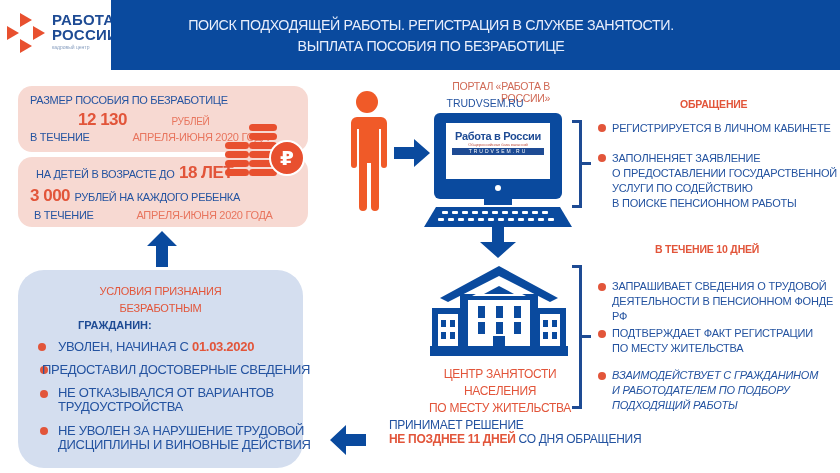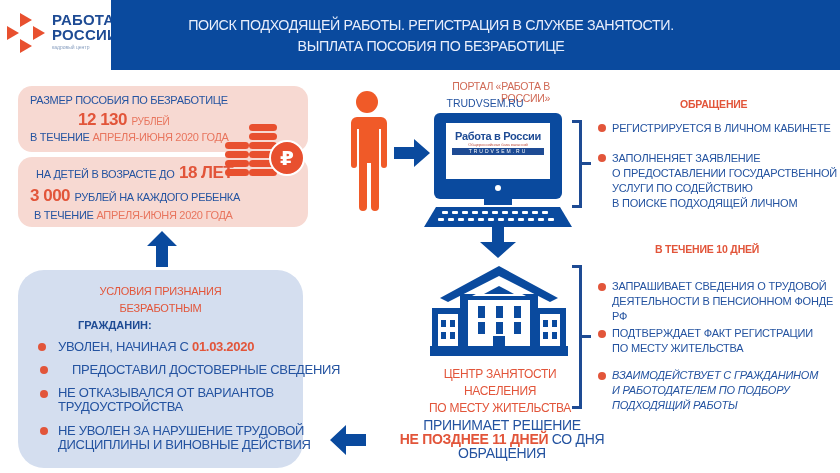--- a/index.html
+++ b/index.html
@@ -21,7 +21,7 @@
   .card1 { left: 18px; top: 86px; width: 290px; height: 66px; }
   .card2 { left: 18px; top: 157px; width: 290px; height: 70px; }
   .t-blue { color: #2453a0; }
-  .t-red-light { color: #e8755e; }
+  .t-red-light { color: #e8755e; margin-left: 40px; }
   .small { font-size: 11px; letter-spacing: -0.3px; }
   .c1l1 { left: 30px; top: 94px; }
   .c1l2 { left: 78px; top: 110px; }

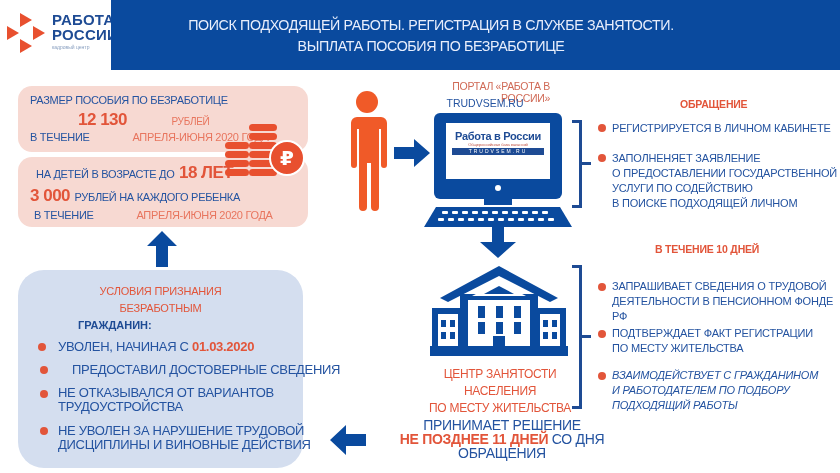--- a/index.html
+++ b/index.html
@@ -268,7 +268,7 @@
   <div>ЗАПОЛНЕНЯЕТ ЗАЯВЛЕНИЕ</div>
   <div>О ПРЕДОСТАВЛЕНИИ ГОСУДАРСТВЕННОЙ</div>
   <div>УСЛУГИ ПО СОДЕЙСТВИЮ</div>
-  <div>В ПОИСКЕ ПОДХОДЯЩЕЙ ЛИЧНОМ</div>
+  <div>В ПОИСКЕ ПЕНСИОННОМ РАБОТЫ</div>
 </div>
 
 <div class="abs sec-title" style="left:655px; top:243px;">В ТЕЧЕНИЕ 10 ДНЕЙ</div>

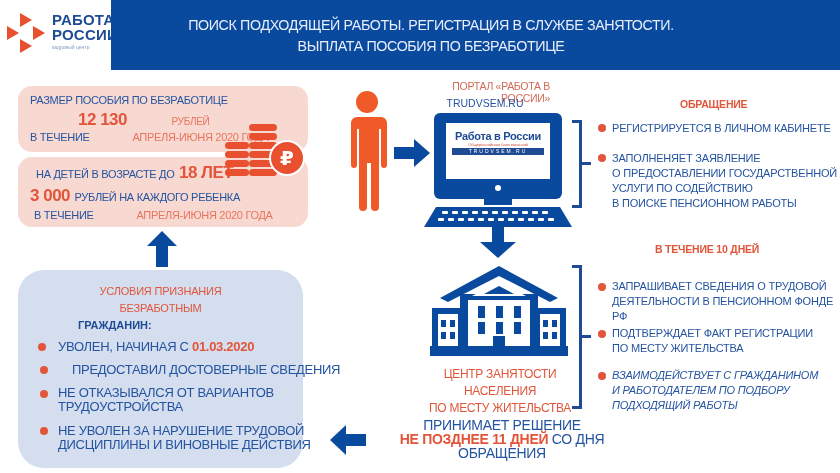--- a/index.html
+++ b/index.html
@@ -139,7 +139,7 @@
   <span>УВОЛЕН, НАЧИНАЯ С </span><span style="color:#e2553a;font-weight:bold">01.03.2020</span>
 </div>
 <div class="abs dot" style="left:40px; top:366px;"></div>
-<div class="abs cond-item" style="left:72px; top:363px;">ПРЕДОСТАВИЛ ДОСТОВЕРНЫЕ СВЕДЕНИЯ</div>
+<div class="abs cond-item" style="left:42px; top:363px;">ПРЕДОСТАВИЛ ДОСТОВЕРНЫЕ СВЕДЕНИЯ</div>
 <div class="abs dot" style="left:40px; top:390px;"></div>
 <div class="abs cond-item" style="left:58px; top:386px;">
   <div>НЕ ОТКАЗЫВАЛСЯ ОТ ВАРИАНТОВ</div>

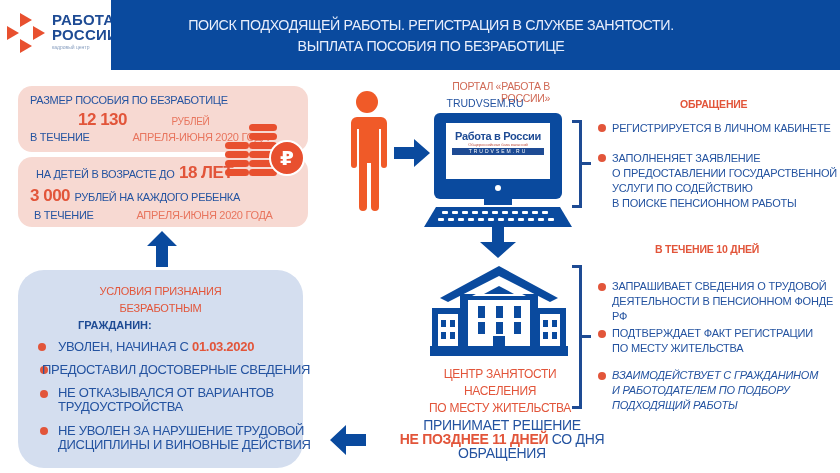--- a/index.html
+++ b/index.html
@@ -52,7 +52,7 @@
   .arrow-down { left: 480px; top: 226px; width: 36px; height: 32px; }
   .building { left: 430px; top: 264px; width: 138px; height: 92px; }
   .center-l1 { left: 420px; top: 366px; width: 160px; text-align: center; font-size: 12px; color: #e2553a; line-height: 17px; letter-spacing: -0.3px; }
-  .decision { left: 372px; top: 418px; width: 260px; text-align: center; font-size: 14px; color: #2453a0; line-height: 14px; letter-spacing: -0.3px; }
+  .decision { left: 389px; top: 418px; width: 260px; font-size: 12px; color: #2453a0; line-height: 14px; letter-spacing: -0.3px; }
   .arrow-left { left: 330px; top: 425px; width: 36px; height: 30px; }
 
   

